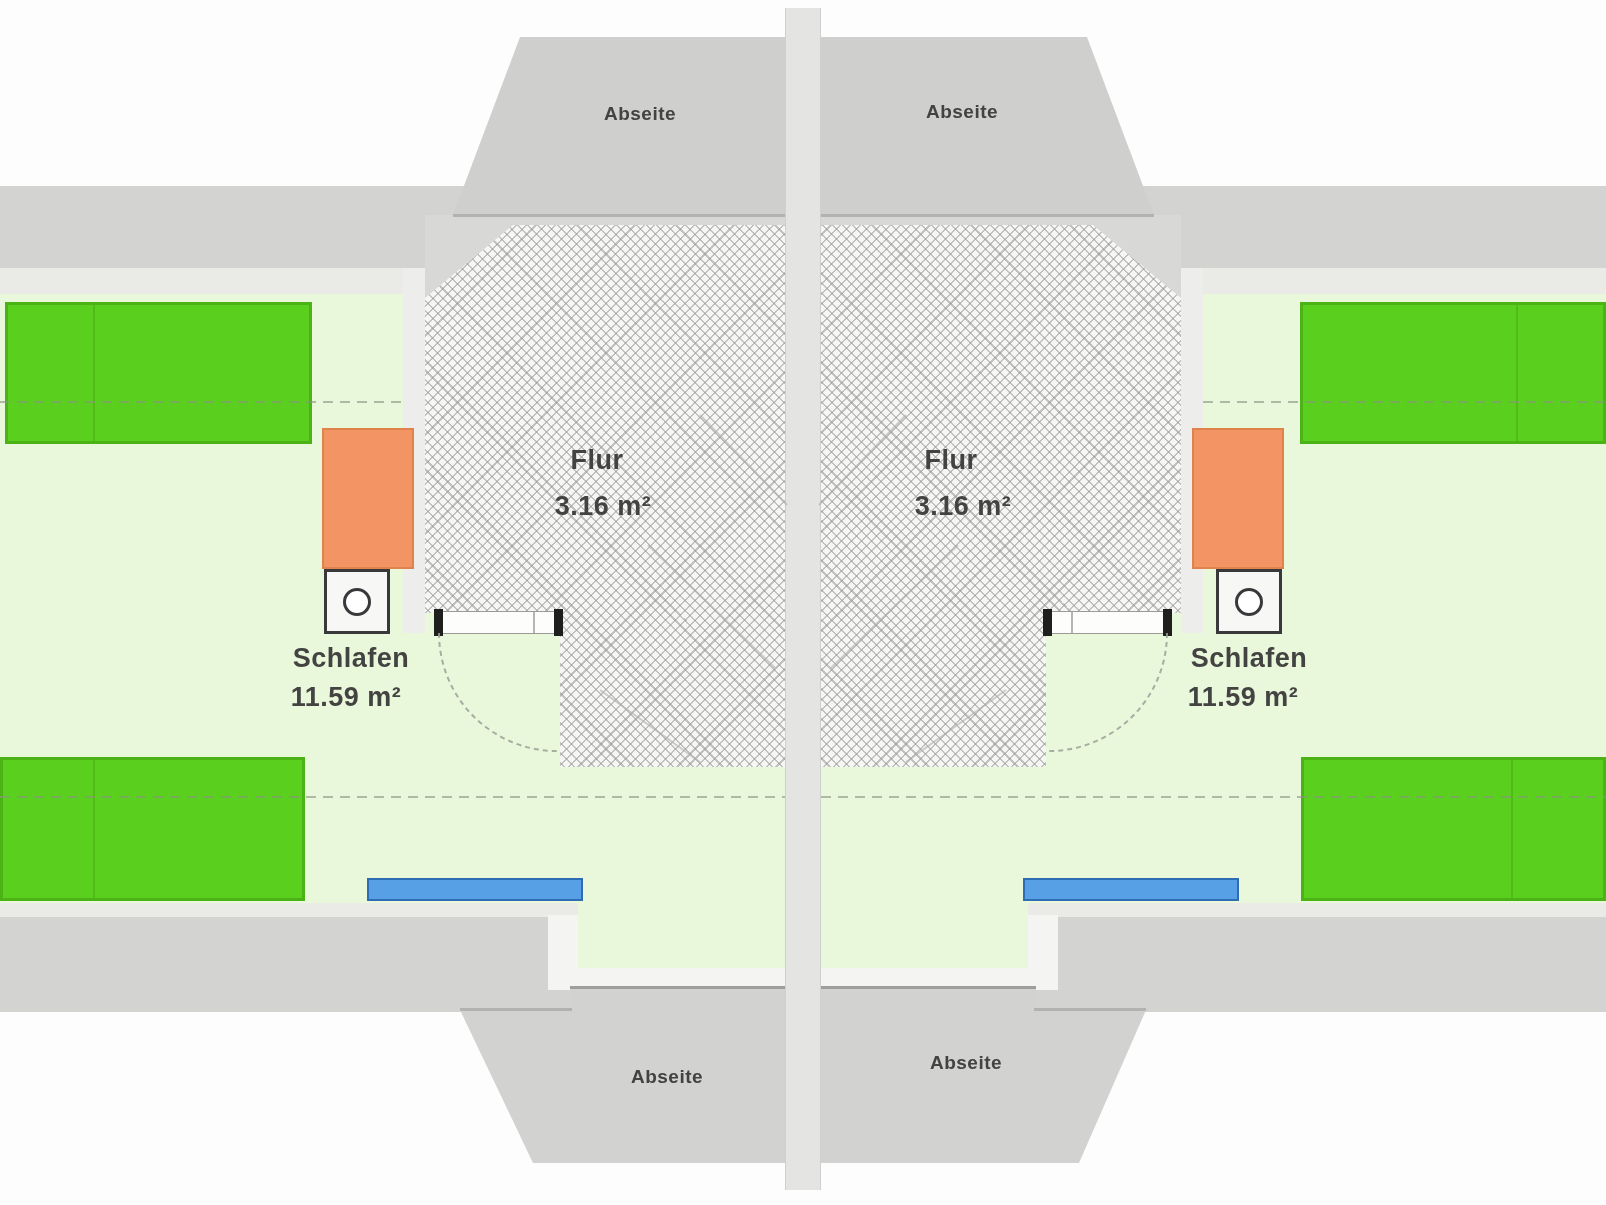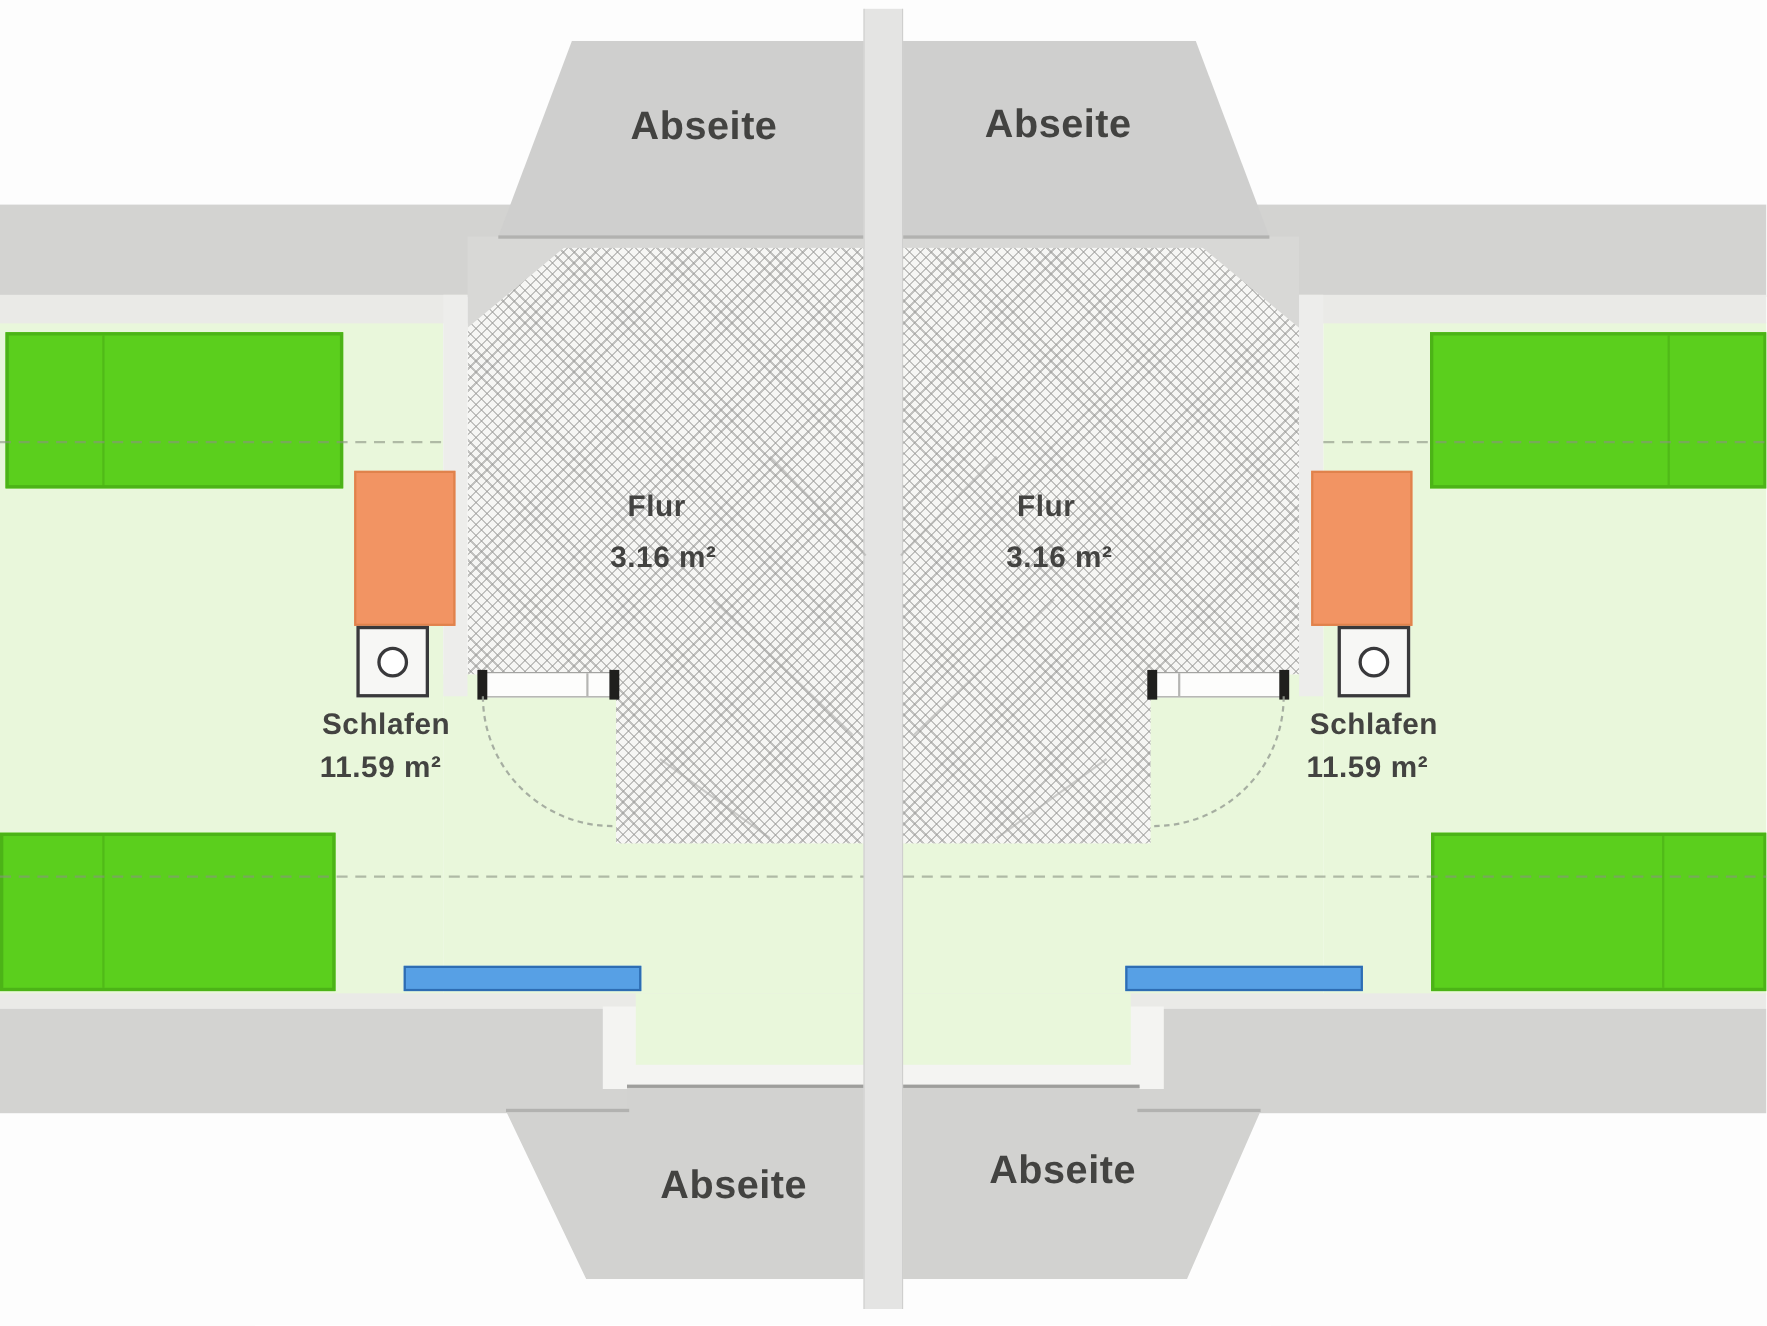--- a/index.html
+++ b/index.html
@@ -50,7 +50,7 @@
     color:var(--label,#434341);font-weight:bold;font-size:27px;line-height:1.1;
     letter-spacing:.5px;white-space:nowrap;
   }
-  .label.big{font-size:36px;text-align:right;}
+  .label.big{font-size:19px;text-align:right;}
   svg.overlay{position:absolute;left:0;top:0;pointer-events:none;}
 </style>
 </head>

